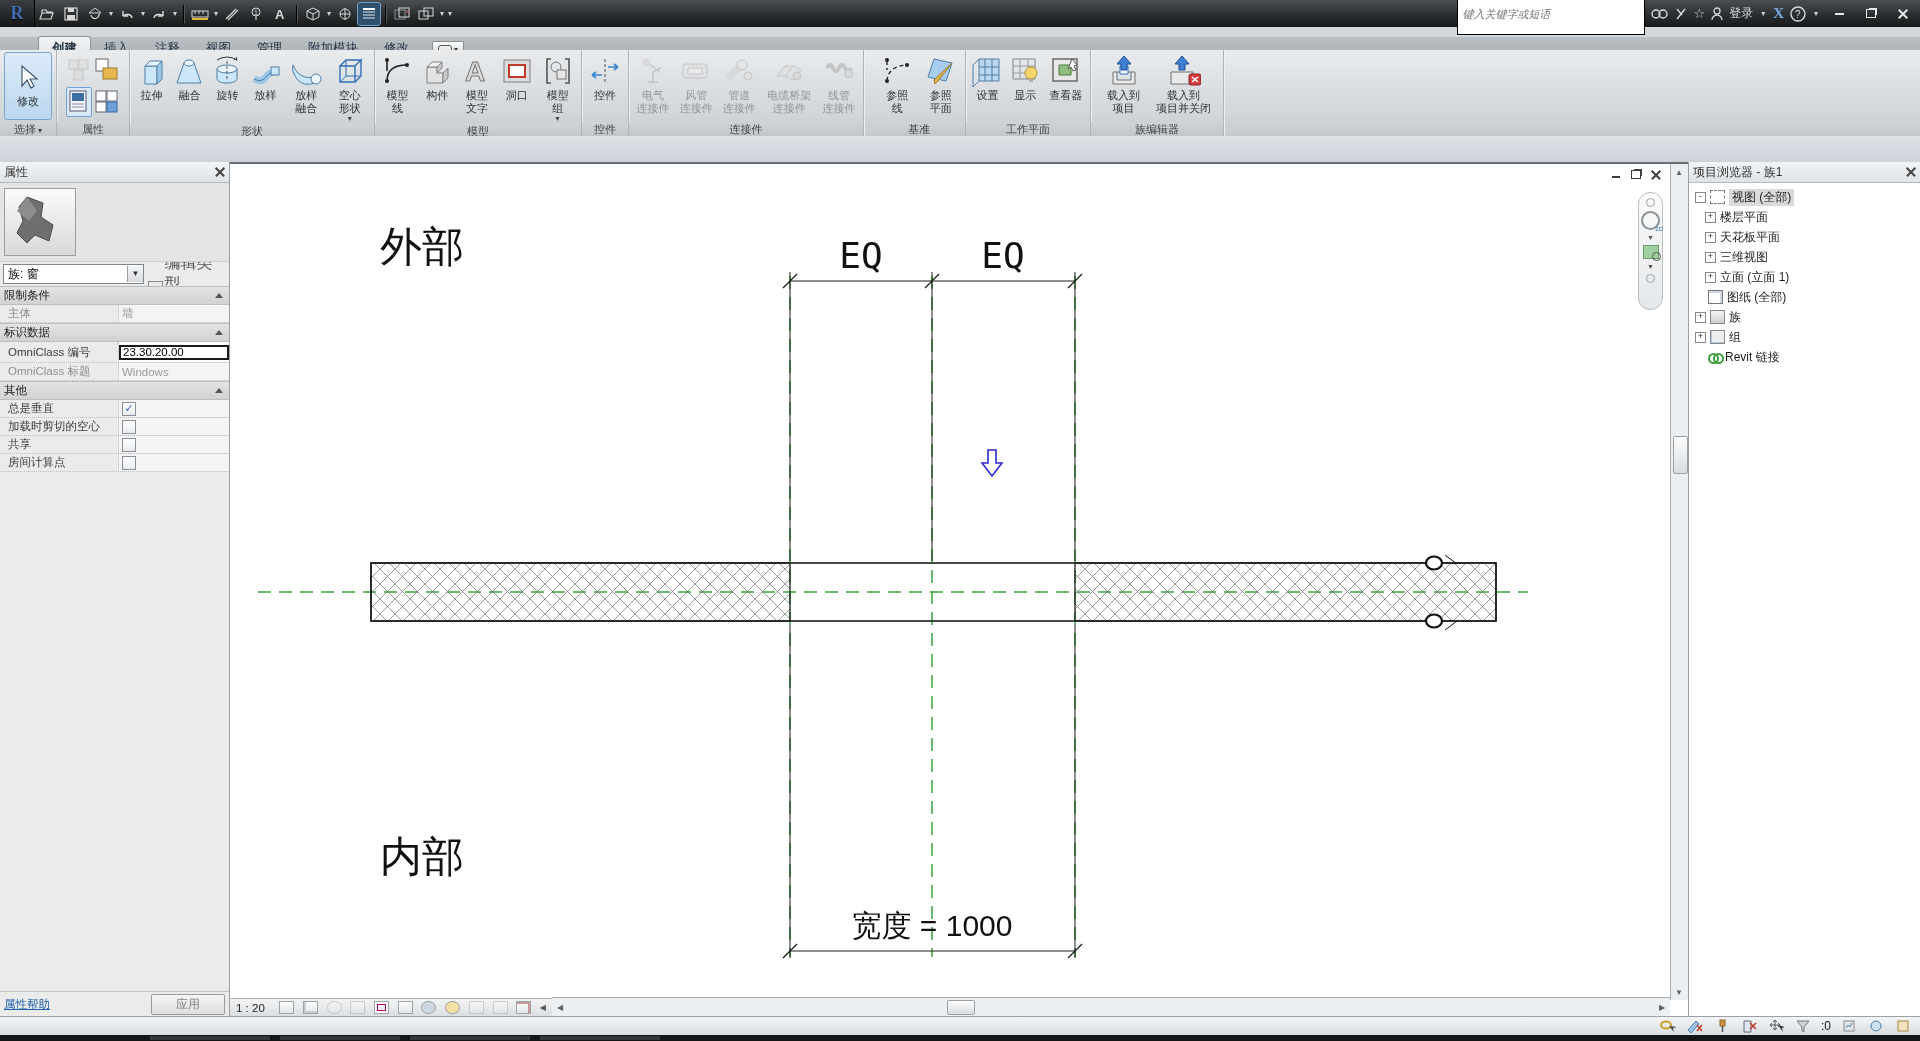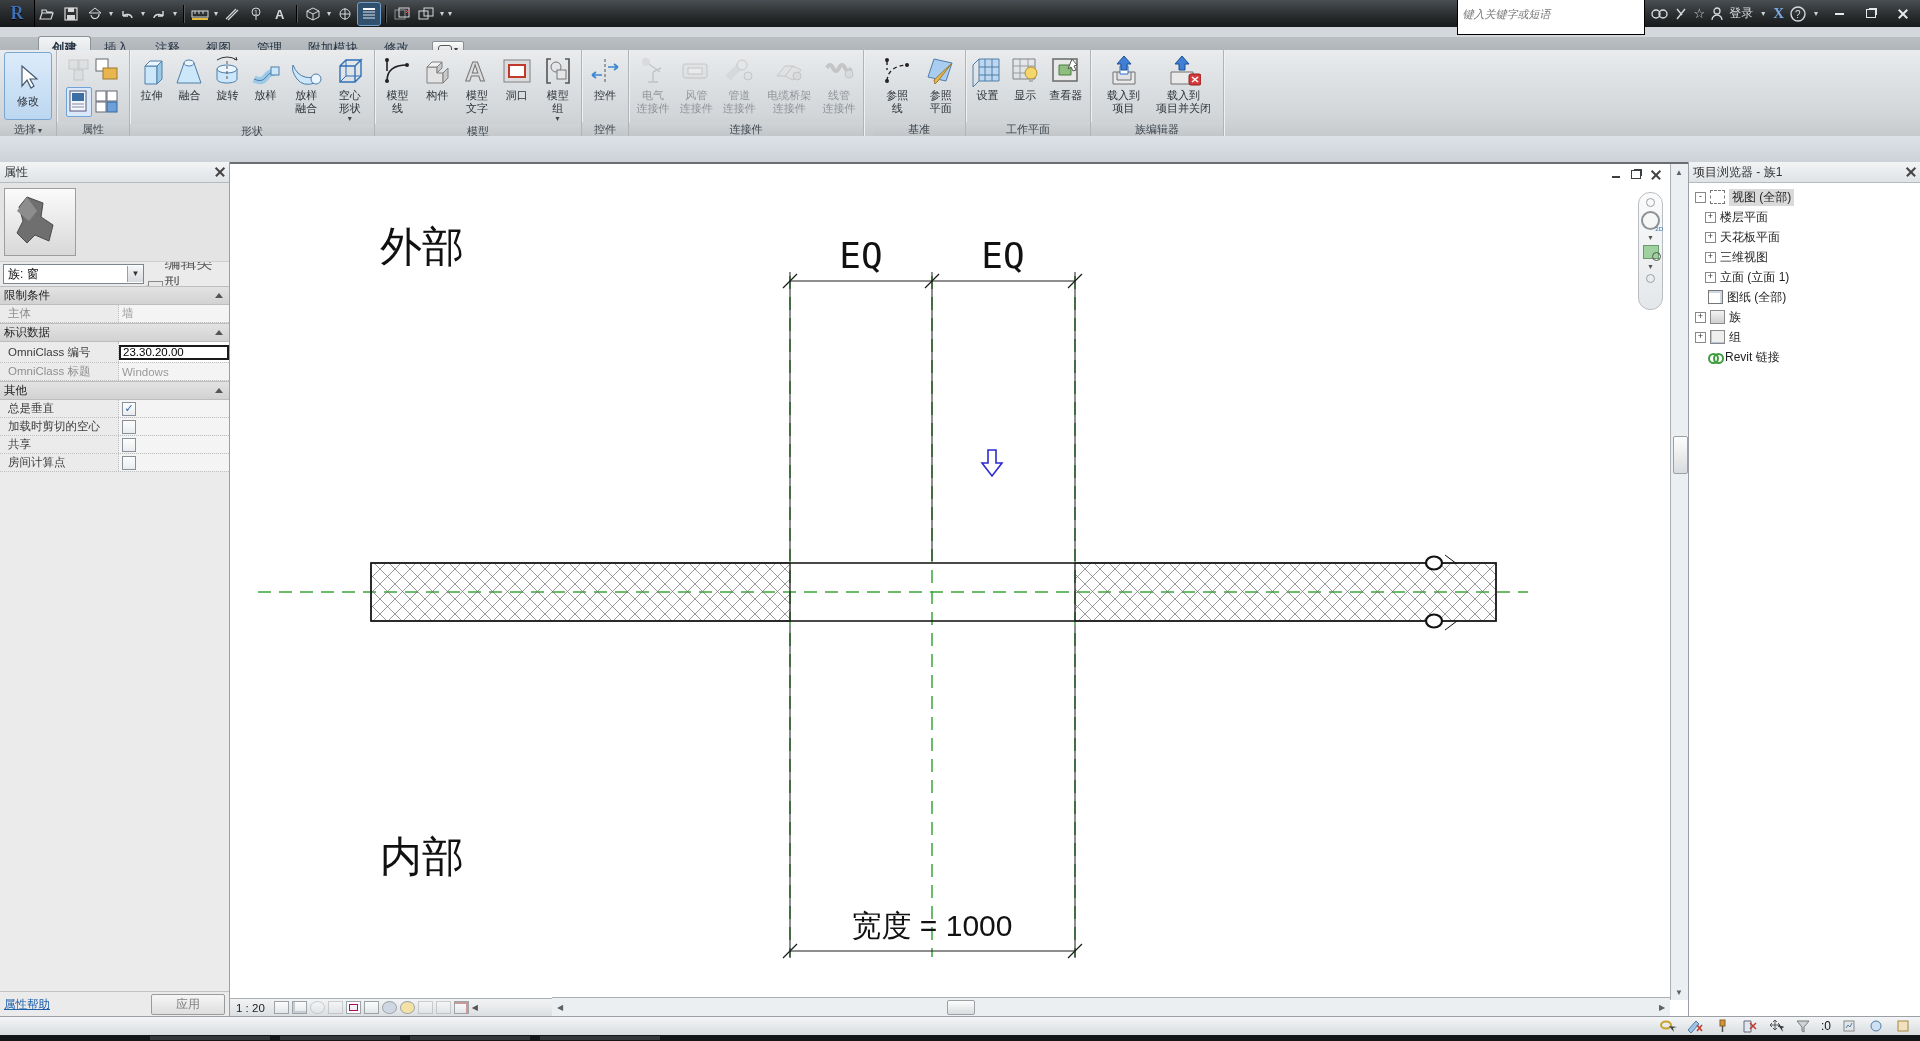--- a/index.html
+++ b/index.html
@@ -77,7 +77,7 @@
   
   #canvas{position:absolute;left:230px;top:162px;width:1458px;height:854px;background:#fff;border-top:2px solid #6a6e72;box-sizing:border-box;}
   #dwg{position:absolute;left:0;top:0;}
-  #viewctl{position:absolute;left:0;bottom:0;height:18px;width:322px;background:linear-gradient(#f2f3f4,#dcdfe2);border-top:1px solid #aaafb4;display:flex;align-items:center;gap:3px;padding:0 6px;box-sizing:border-box;}
+  #viewctl{position:absolute;left:0;bottom:0;height:18px;width:322px;background:linear-gradient(#f2f3f4,#dcdfe2);border-top:1px solid #aaafb4;display:flex;align-items:center;gap:3px;padding:0 6px;box-sizing:border-box;justify-content:space-between;}
   #scale-lbl{color:#222;font-size:11.5px;margin-right:6px;white-space:nowrap;}
   .vcico{width:15px;height:13px;border:1px solid #9ea3a8;background:linear-gradient(#fcfcfc,#e3e6e9);display:inline-block;box-sizing:border-box;}
   .vcico.dim{opacity:.45;}

